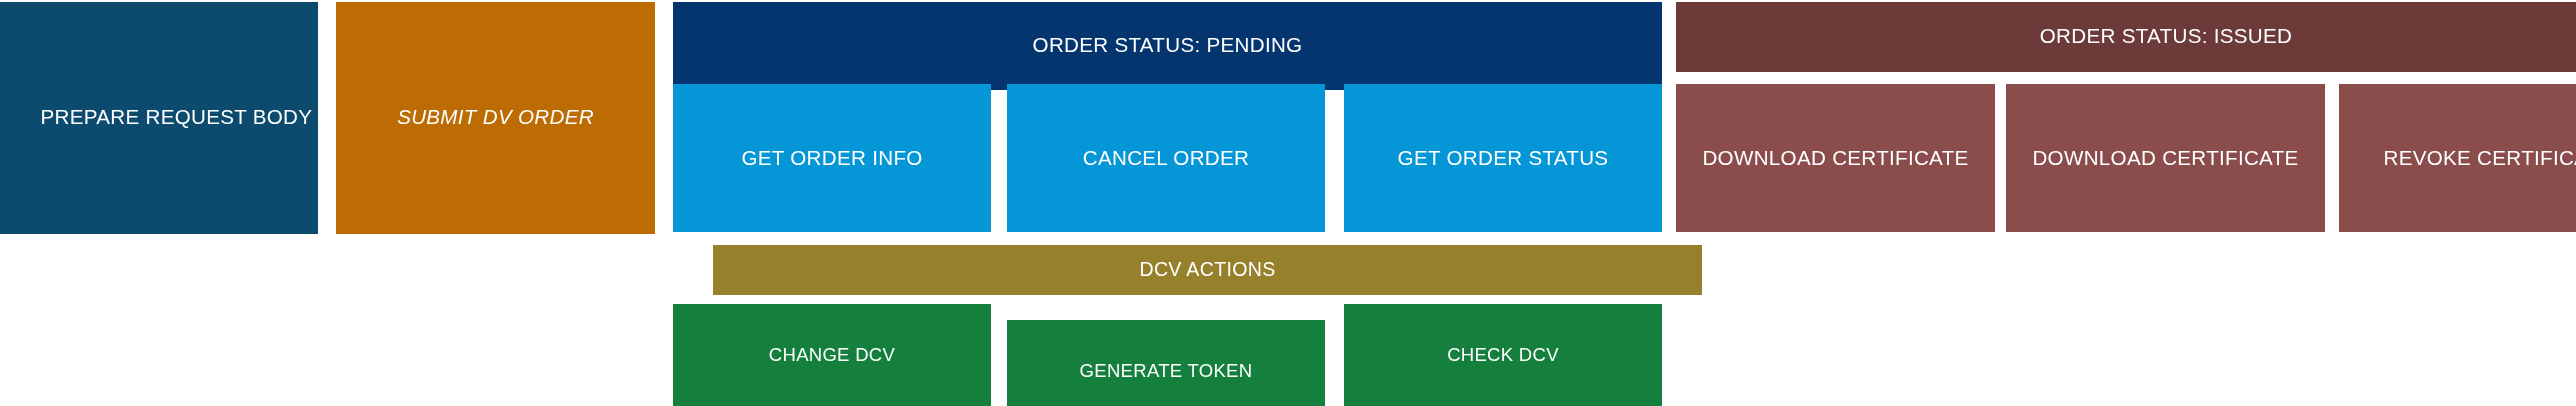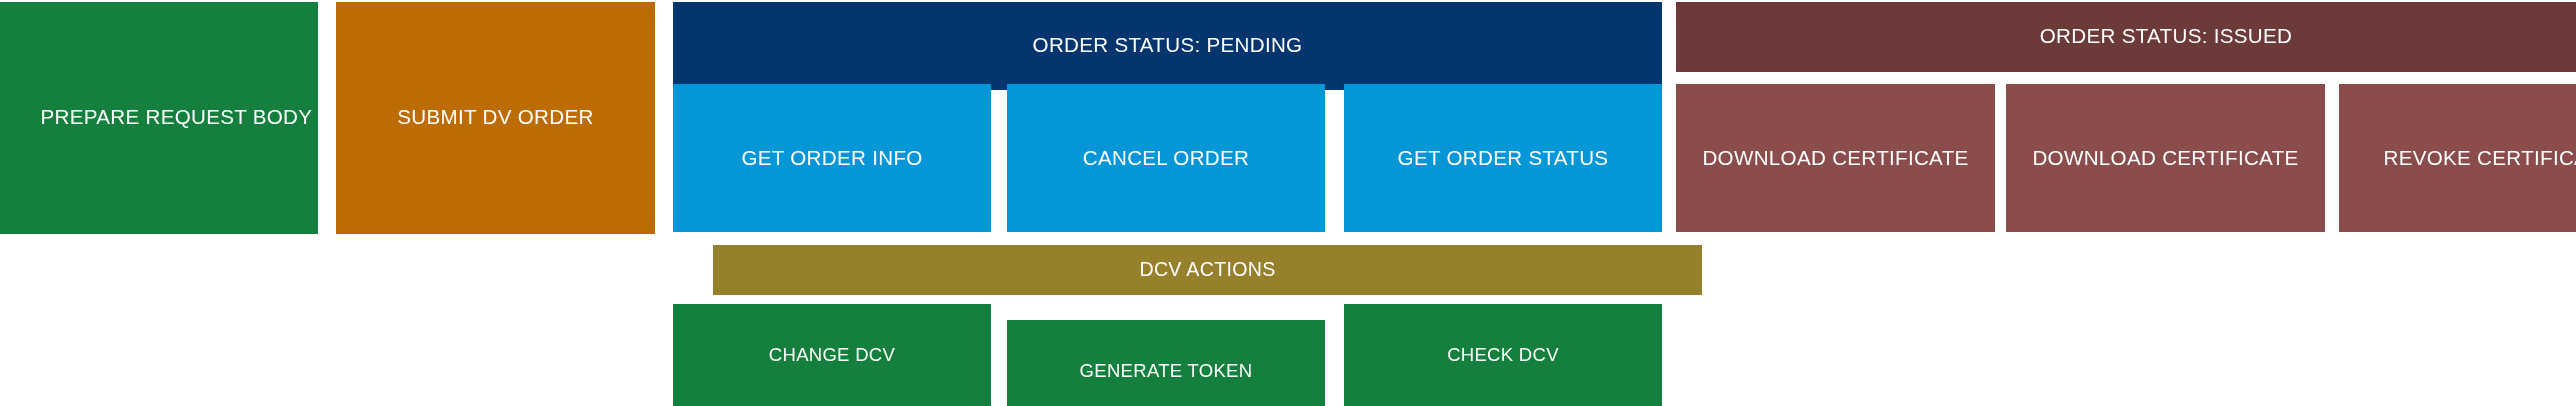--- a/index.html
+++ b/index.html
@@ -39,7 +39,7 @@
   .stage-green {
     left: 0px;  top: 1.5px;
     width: 318px; height: 232px;
-    background: #15803d;
+    background: #0c4a6e;
     font-size: 20.6px;
     padding-left: 40px;
   }

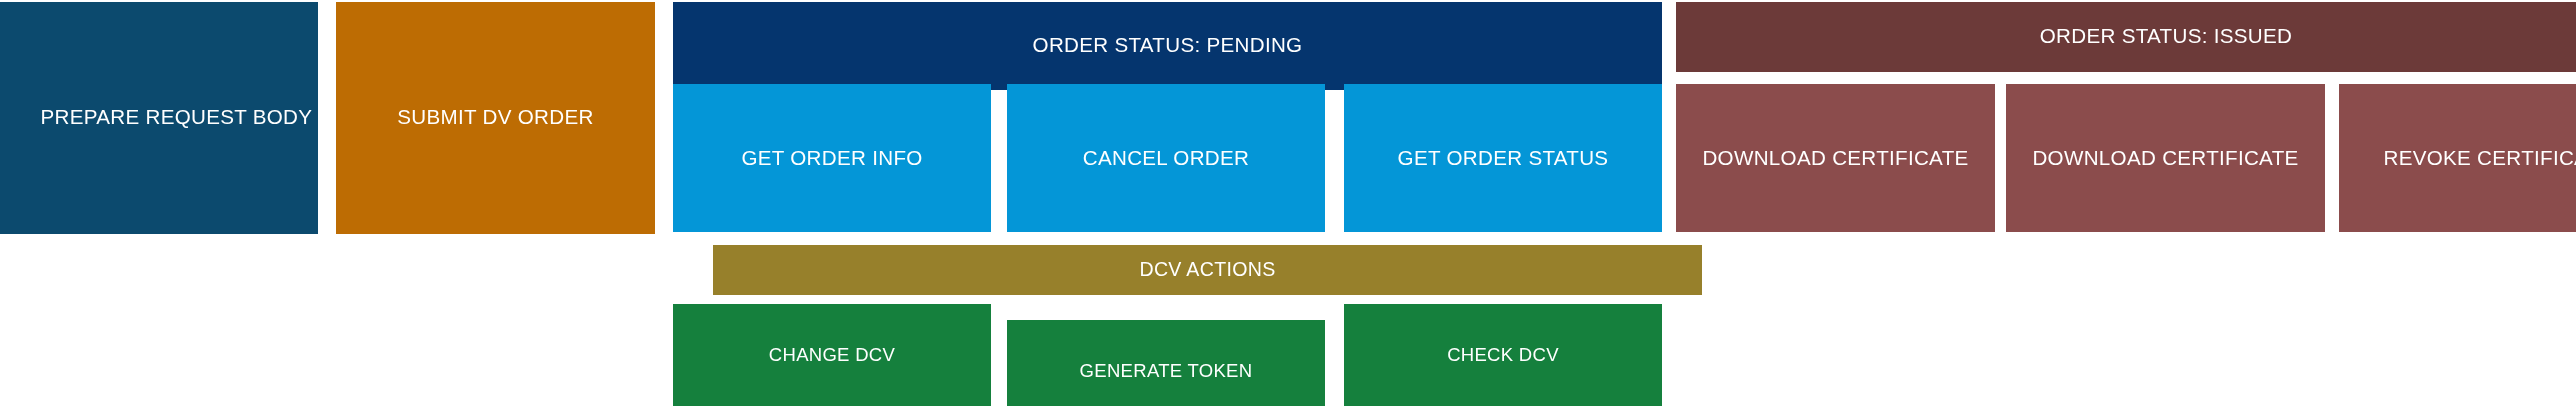--- a/index.html
+++ b/index.html
@@ -50,6 +50,7 @@
     width: 319px; height: 232px;
     background: #bd6c03;
     font-size: 20.6px;
+    font-style: italic;
   }
 
   

